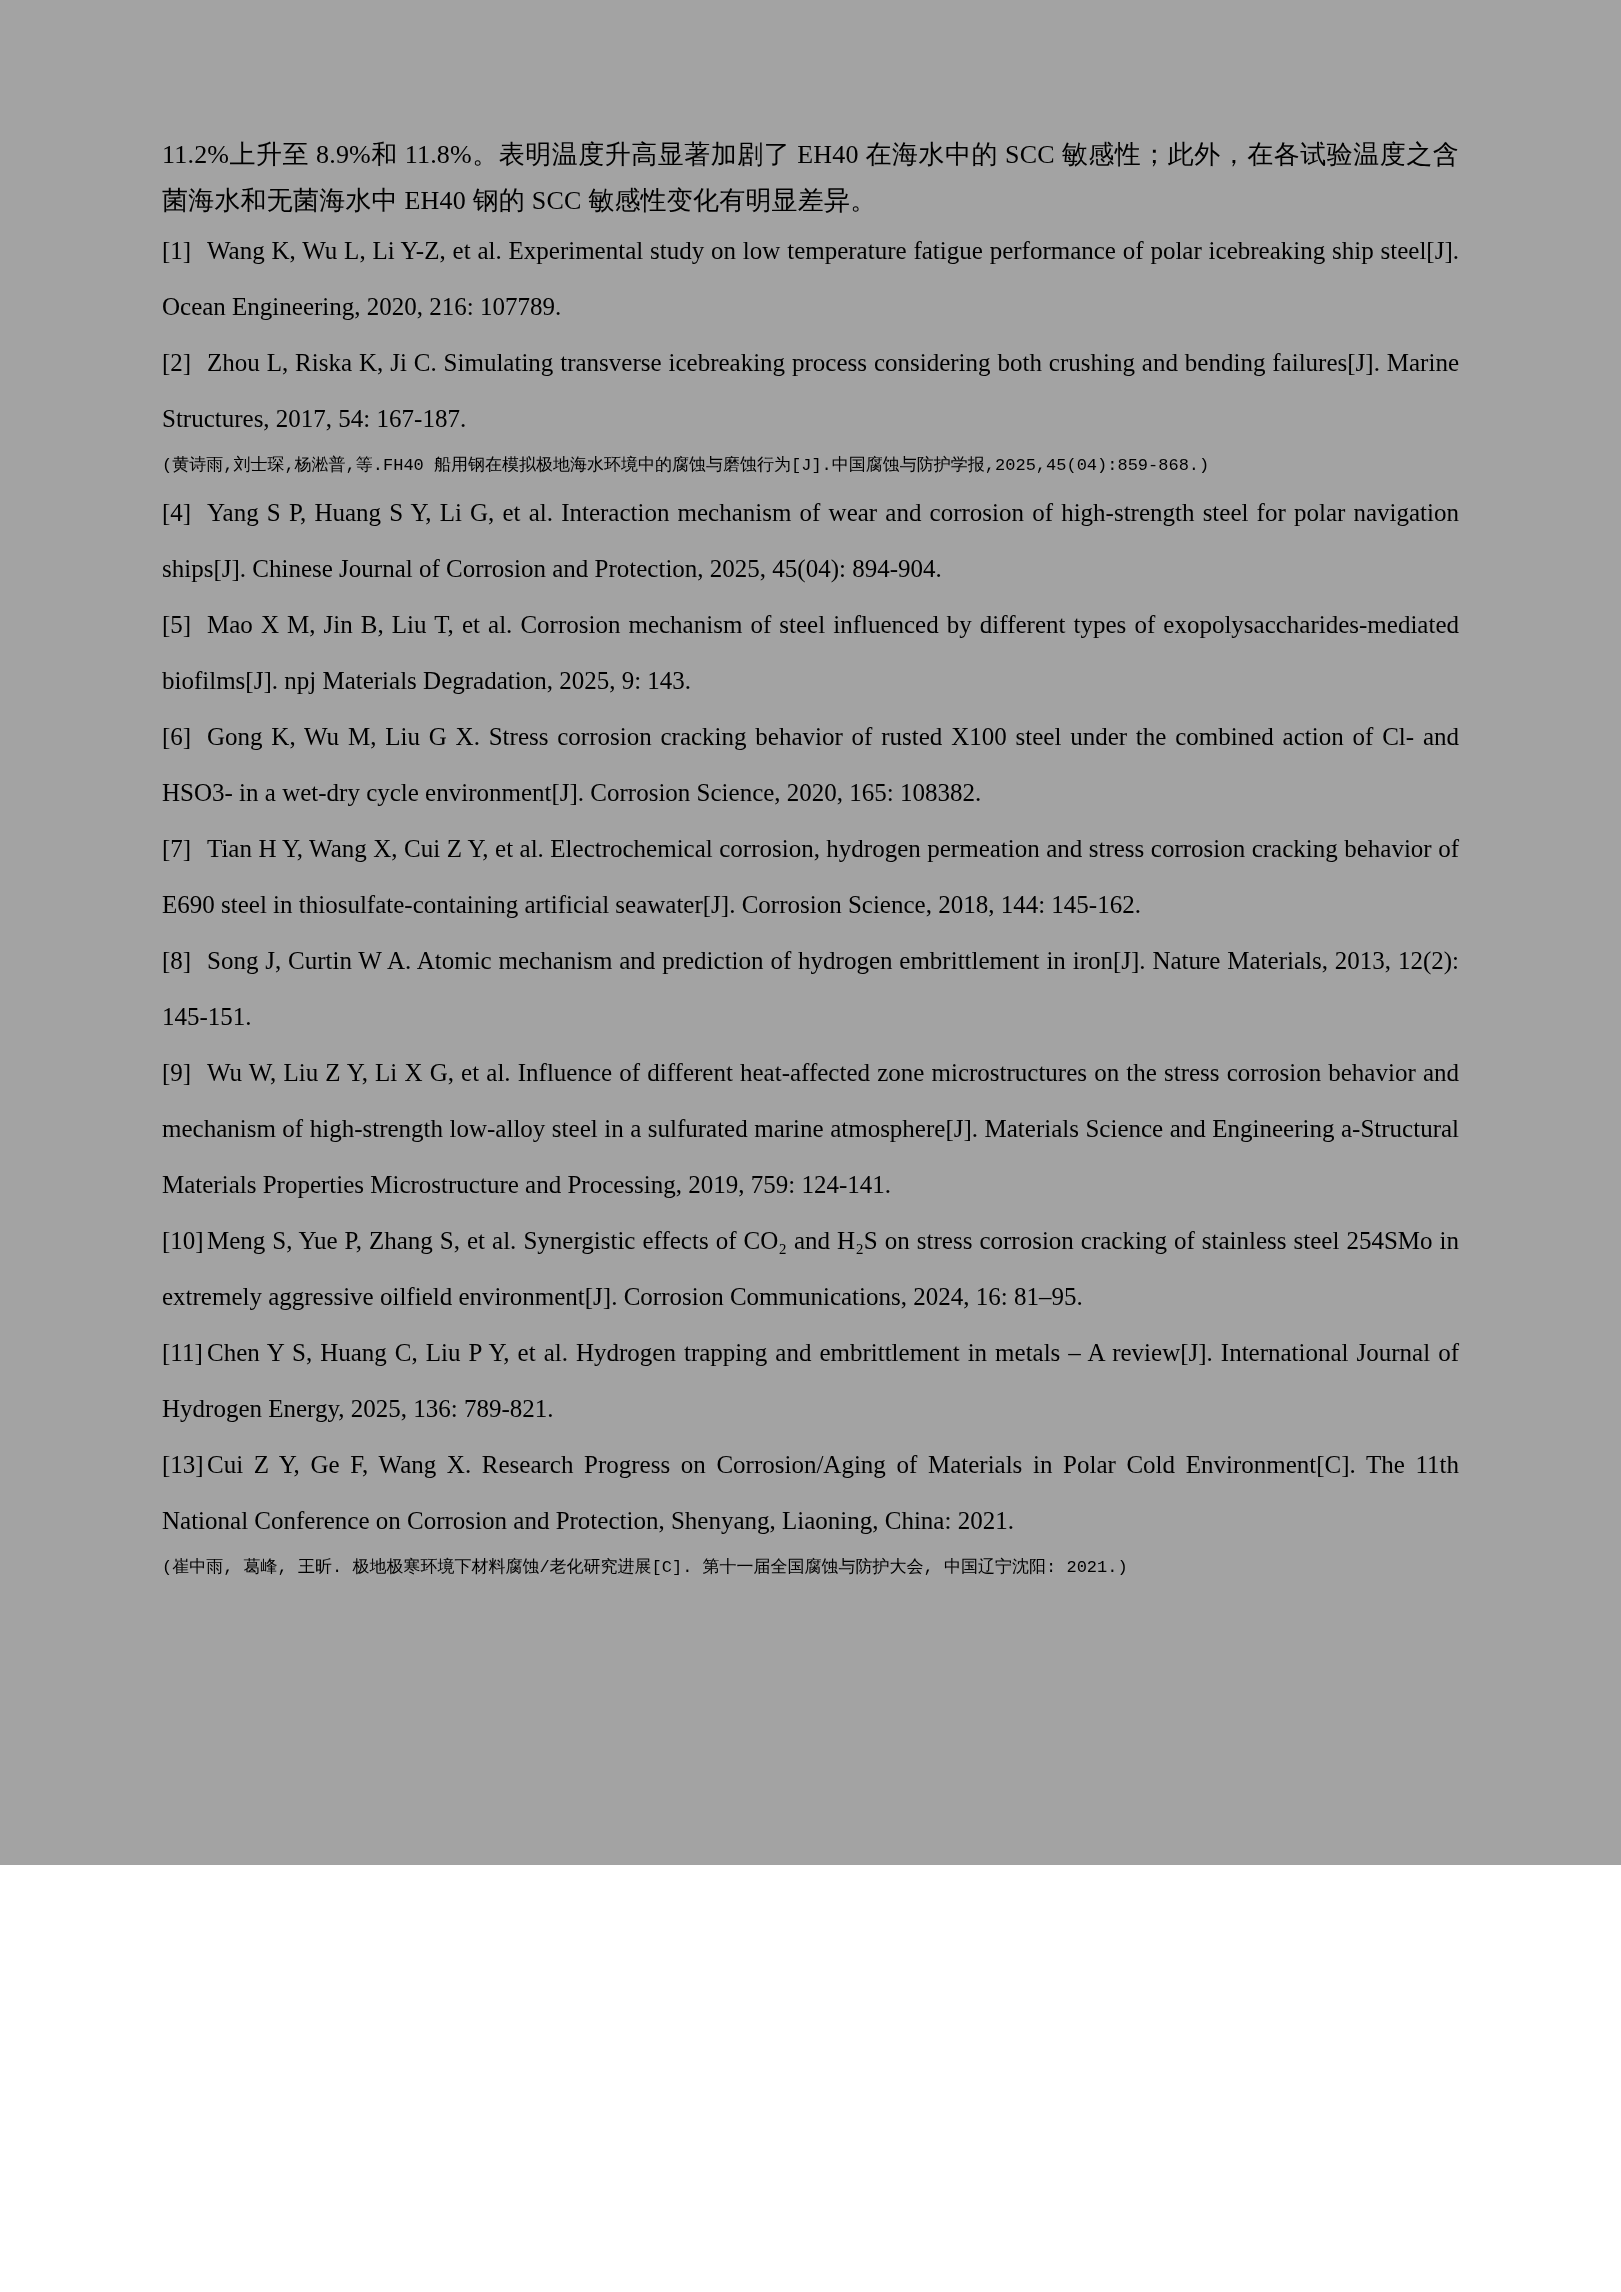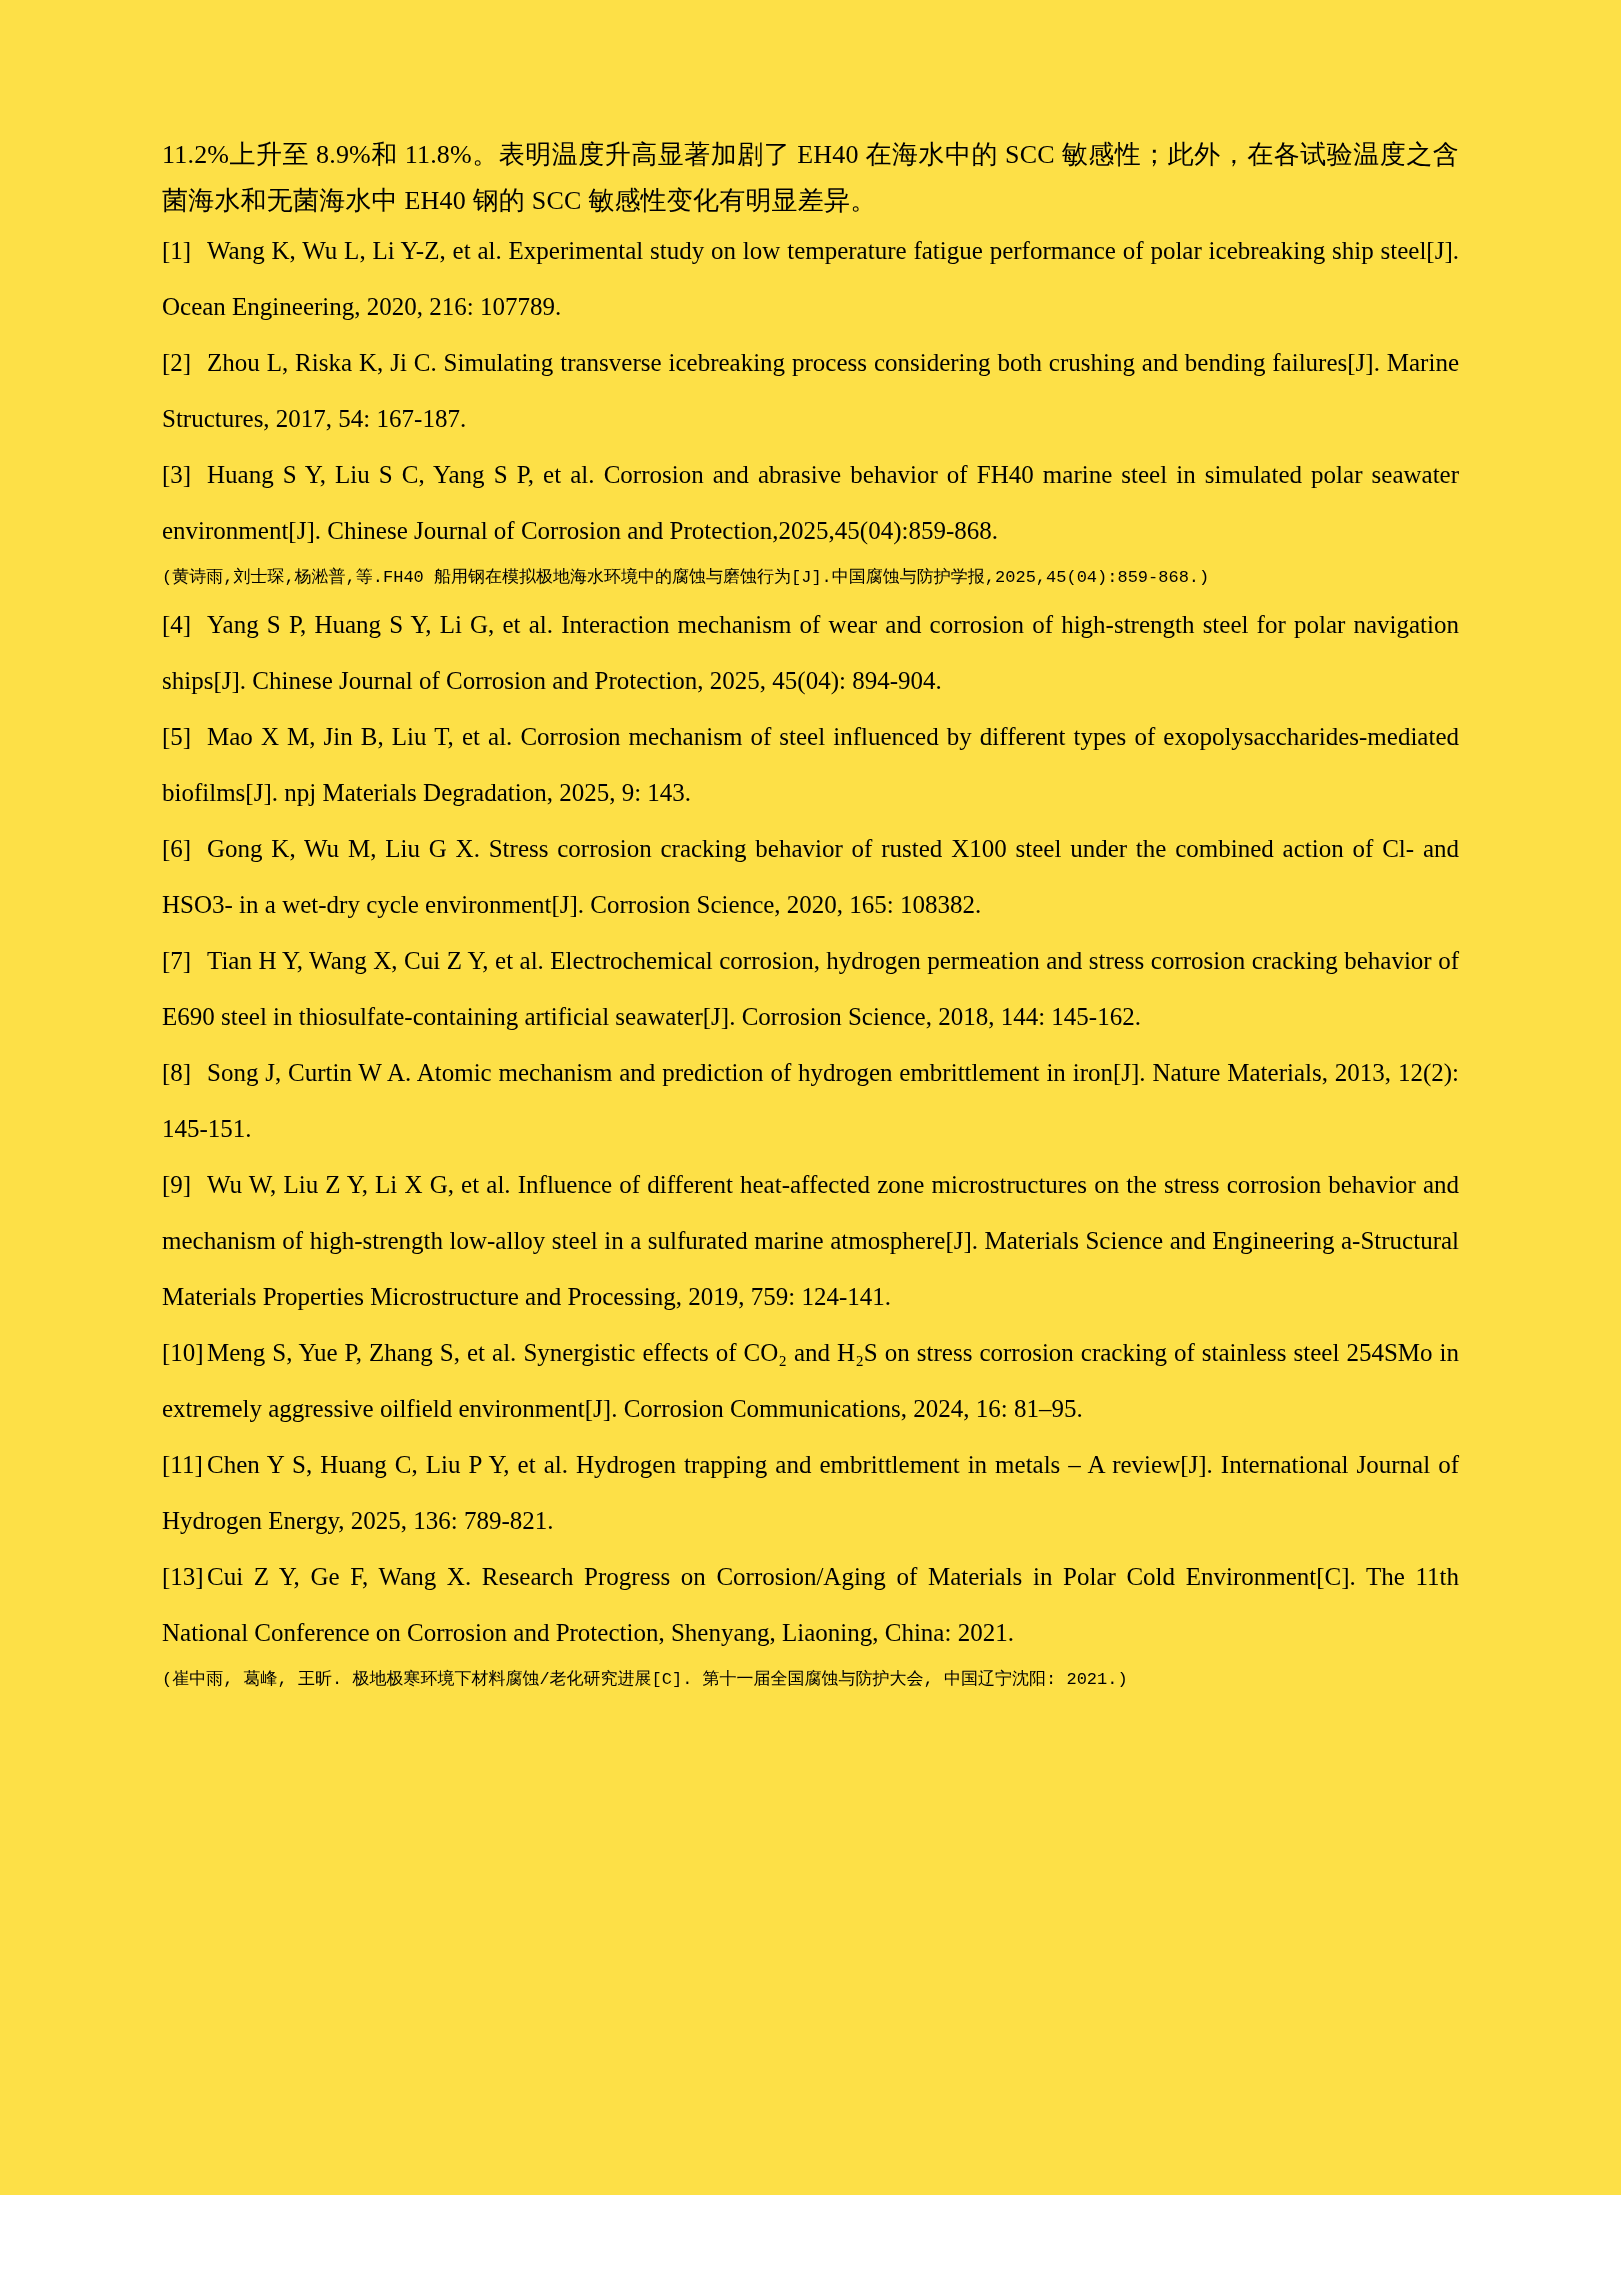--- a/index.html
+++ b/index.html
@@ -14,9 +14,9 @@
   .page {
     position: relative;
     width: 1621px;
-    height: 2195px;
+    height: 1865px;
     margin: 0 auto;
-    background: #fde047;
+    background: #a3a3a3;
     box-sizing: border-box;
     padding: 132px 162px 0 162px;
   }

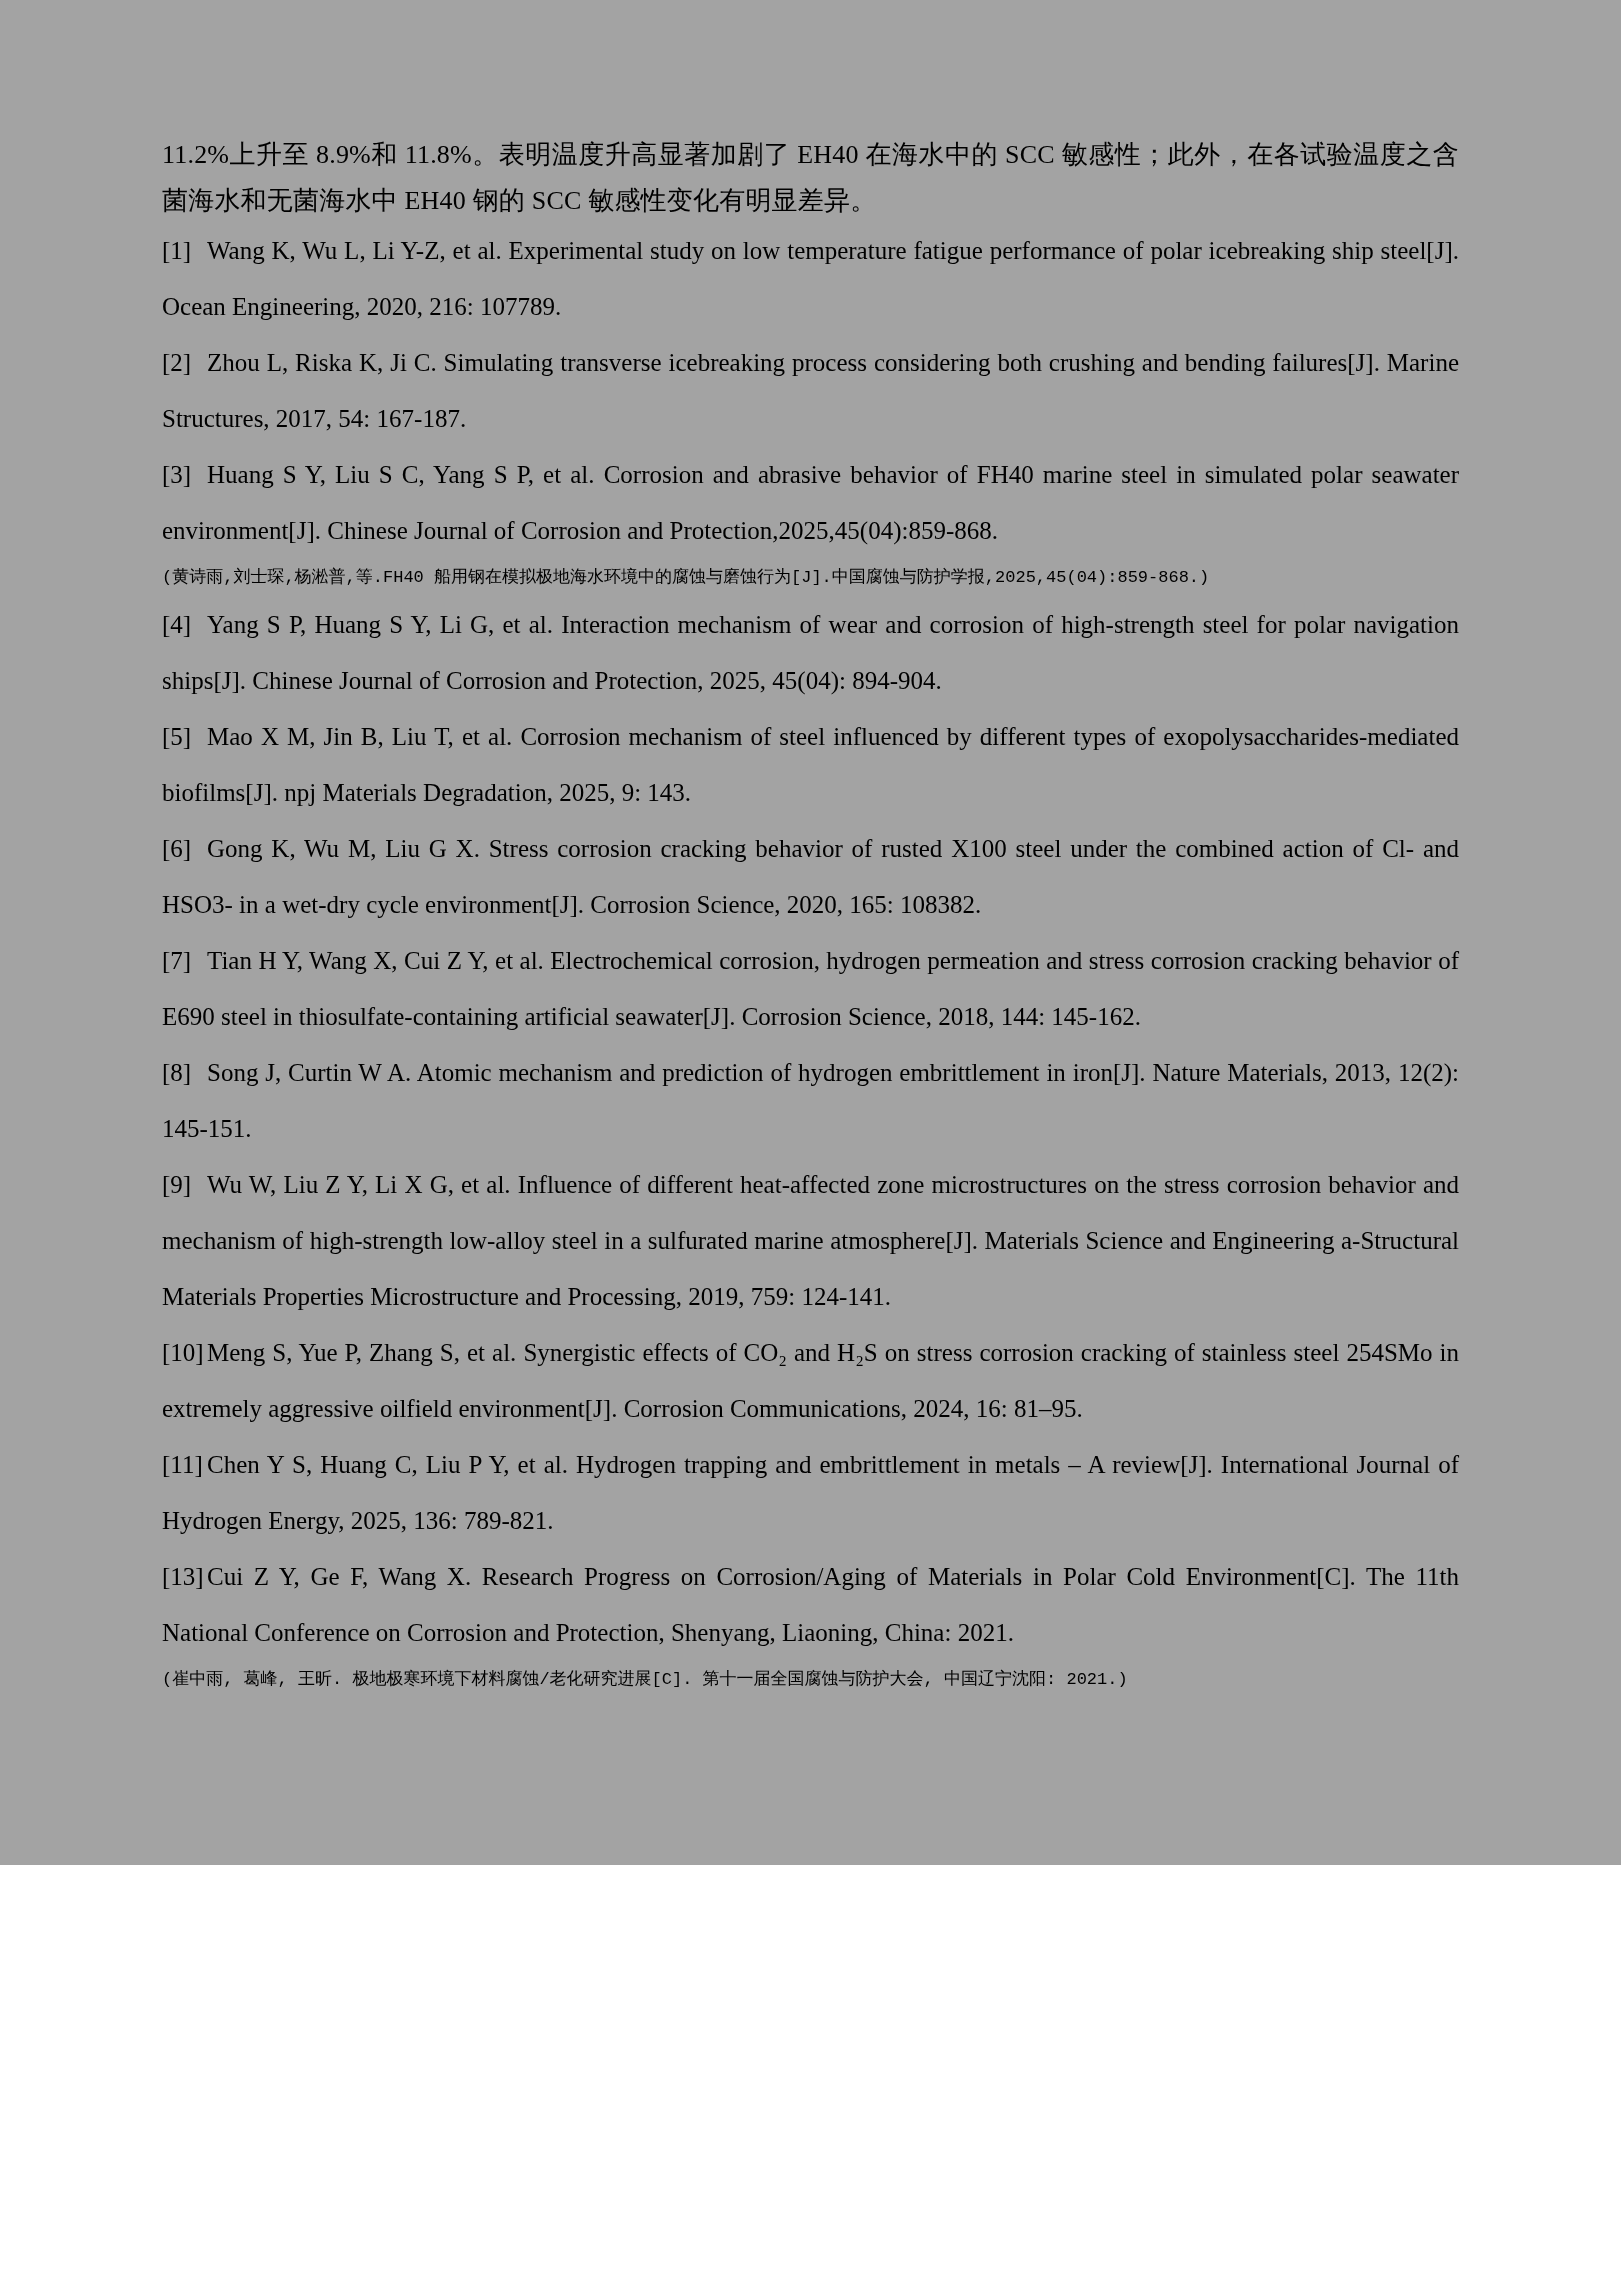--- a/index.html
+++ b/index.html
@@ -73,7 +73,6 @@
 
     <p class="ref-item"><span class="num">[2]</span><span class="body">Zhou L, Riska K, Ji C. Simulating transverse icebreaking process considering both crushing and bending failures[J]. Marine Structures, 2017, 54: 167-187.</span></p>
 
-    <p class="ref-item"><span class="num">[3]</span><span class="body">Huang S Y, Liu S C, Yang S P, et al. Corrosion and abrasive behavior of FH40 marine steel in simulated polar seawater environment[J]. Chinese Journal of Corrosion and Protection,2025,45(04):859-868.</span></p>
 
     <p class="ref-item cn"><span class="body">(黄诗雨,刘士琛,杨淞普,等.FH40 船用钢在模拟极地海水环境中的腐蚀与磨蚀行为[J].中国腐蚀与防护学报,2025,45(04):859-868.)</span></p>
 

